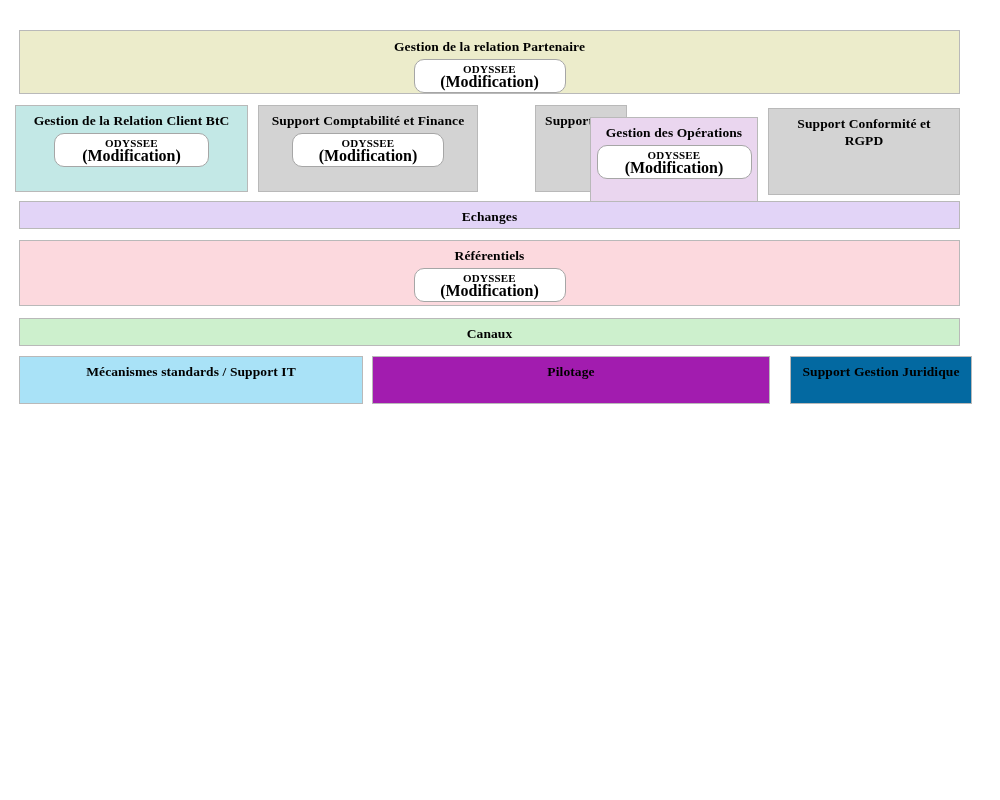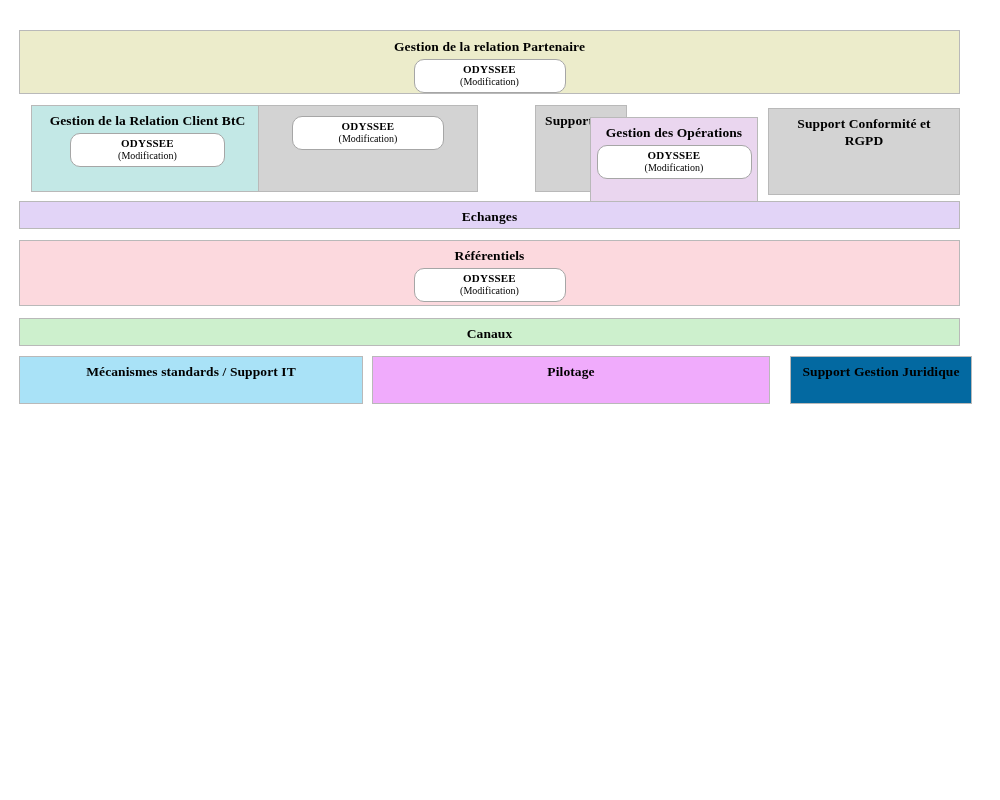--- a/index.html
+++ b/index.html
@@ -64,8 +64,8 @@
     letter-spacing: 0.2px;
   }
   .odyssee-sub {
-    font-weight: normal;
-    font-size: 10px;
+    font-weight: bold;
+    font-size: 16px;
     line-height: 12px;
   }
 </style>

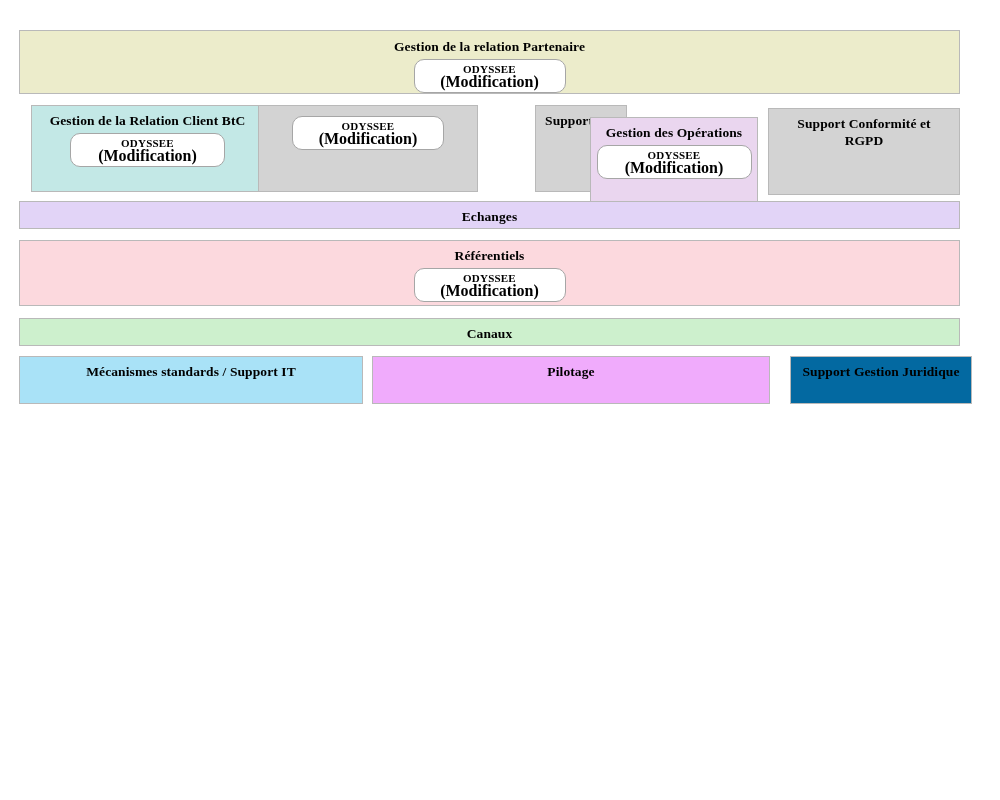--- a/index.html
+++ b/index.html
@@ -80,7 +80,7 @@
         <div class="odyssee-sub">(Modification)</div>
       </div>
     </div>
-    <div class="block" style="left: 31px; top: 105px; width: 233px; height: 87px; background: rgb(195, 232, 230); border-color: rgb(185, 185, 185);">
+    <div class="block" style="left: 15px; top: 105px; width: 233px; height: 87px; background: rgb(195, 232, 230); border-color: rgb(185, 185, 185);">
       <div class="block-title">Gestion de la Relation Client BtC</div>
       <div class="odyssee" style="border-color: rgb(166, 166, 166); background: rgb(255, 255, 255); width: 155px;">
         <div class="odyssee-name">ODYSSEE</div>

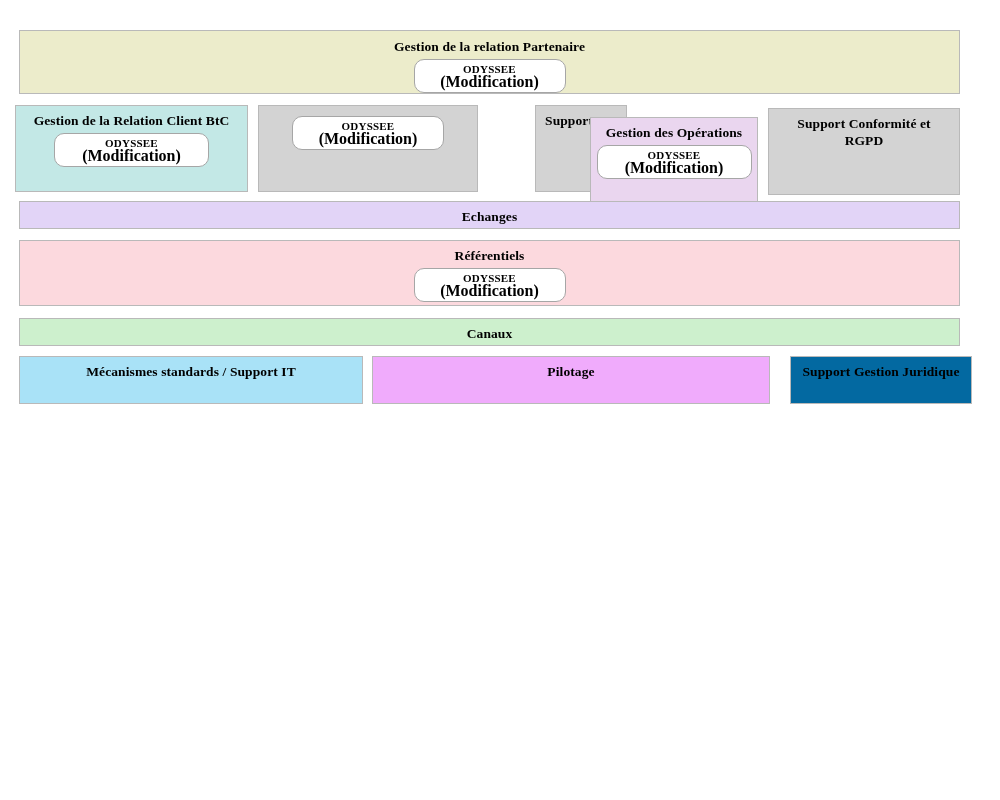--- a/index.html
+++ b/index.html
@@ -88,6 +88,7 @@
       </div>
     </div>
     <div class="block" style="left: 258px; top: 105px; width: 220px; height: 87px; background: rgb(211, 211, 211); border-color: rgb(185, 185, 185);">
+      <div class="block-title">Support Comptabilité et Finance</div>
       <div class="odyssee" style="border-color: rgb(166, 166, 166); background: rgb(255, 255, 255); width: 152px;">
         <div class="odyssee-name">ODYSSEE</div>
         <div class="odyssee-sub">(Modification)</div>

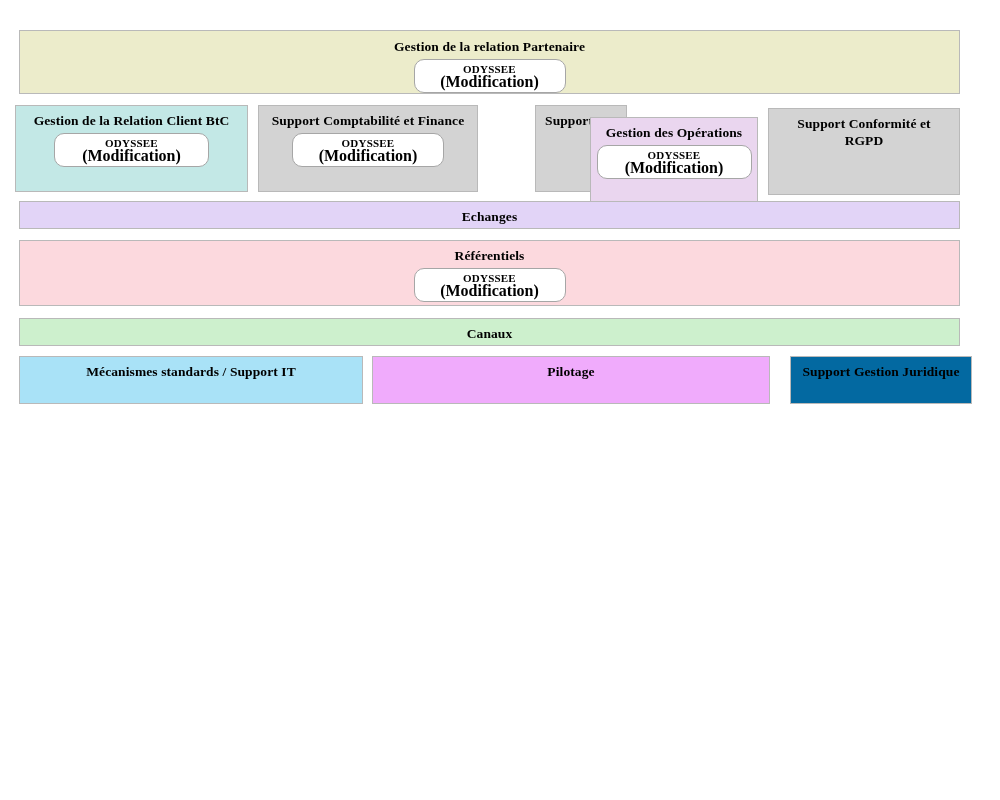--- a/index.html
+++ b/index.html
@@ -123,7 +123,7 @@
     <div class="block" style="left: 19px; top: 356px; width: 344px; height: 48px; background: rgb(169, 226, 247); border-color: rgb(185, 185, 185);">
       <div class="block-title">Mécanismes standards / Support IT</div>
     </div>
-    <div class="block" style="left: 372px; top: 356px; width: 398px; height: 48px; background: #f0abfc; border-color: rgb(185, 185, 185);">
+    <div class="block" style="left: 372px; top: 356px; width: 398px; height: 48px; background: #a21caf; border-color: rgb(185, 185, 185);">
       <div class="block-title">Pilotage</div>
     </div>
     <div class="block" style="left: 790px; top: 356px; width: 182px; height: 48px; background: #0369a1; border-color: rgb(185, 185, 185);">

